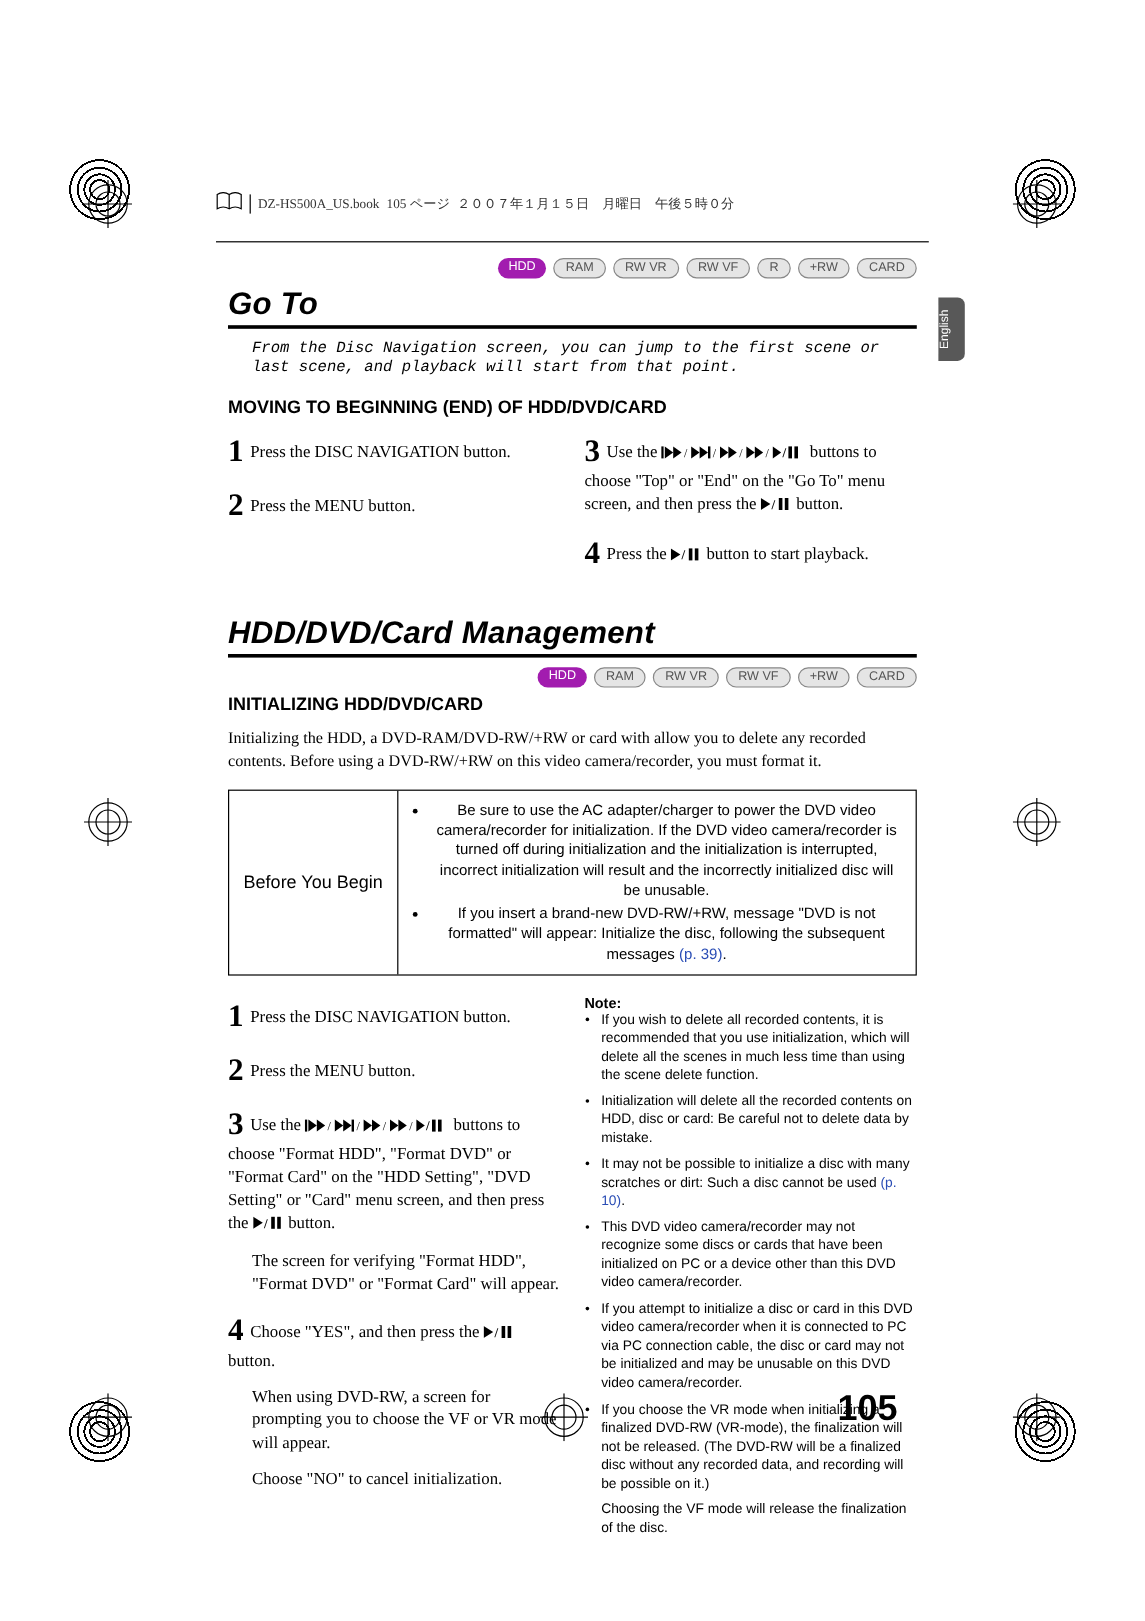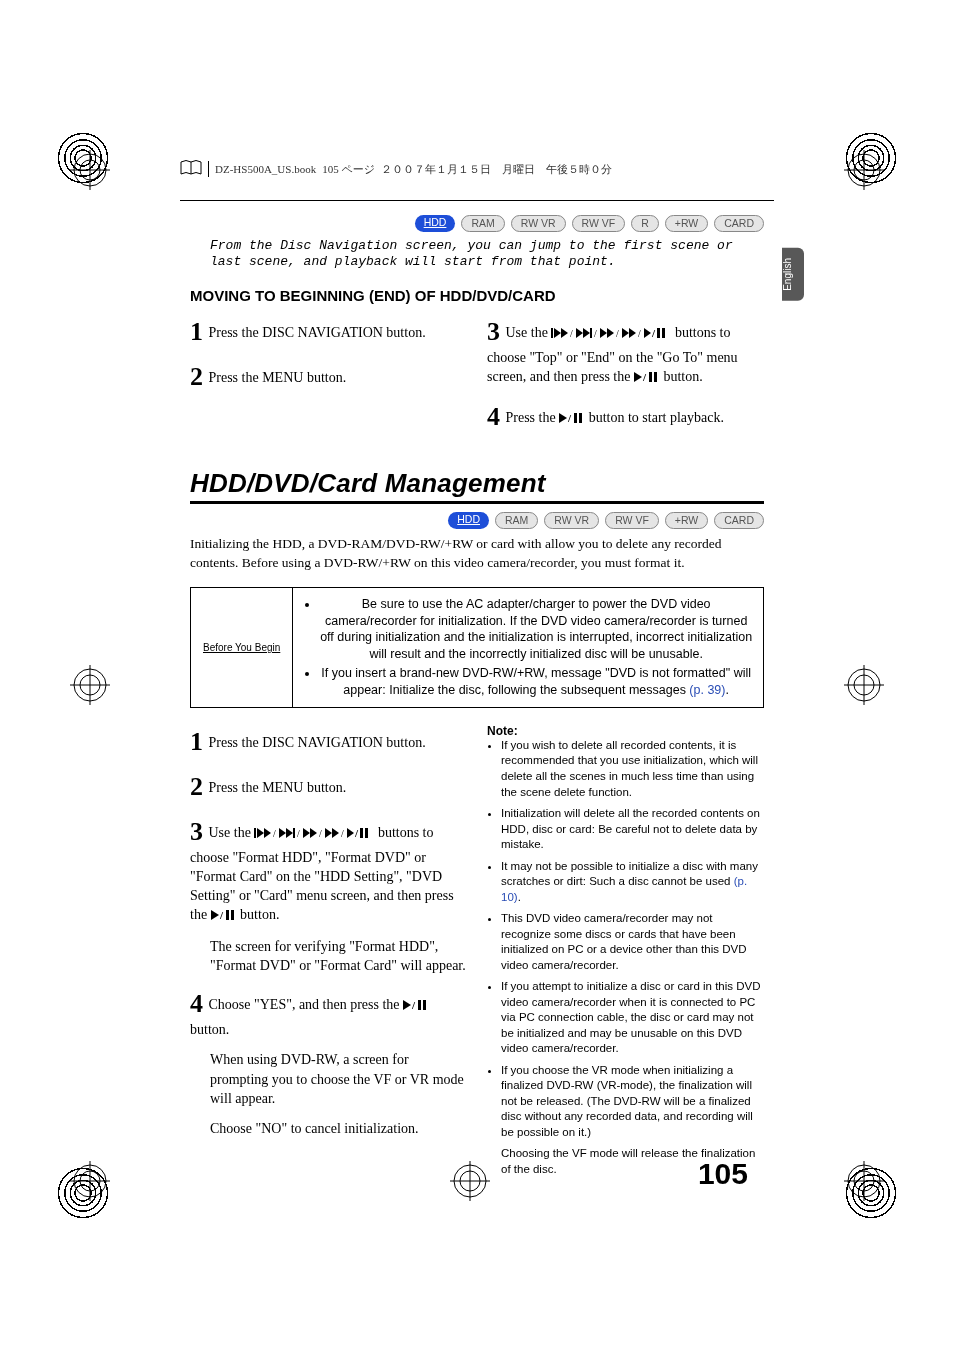--- a/index.html
+++ b/index.html
@@ -54,7 +54,7 @@
     border-radius: 9px;
     line-height: 1.2;
   }
-  .badge-dark { background: #1d4ed8; color: #fff; text-decoration: underline; }
+  .badge-dark { background: #a21caf; color: #fff; }
   .badge-light { border: 1px solid #888; color: #555; background: #e5e5e5; }
 
   .side-tab {

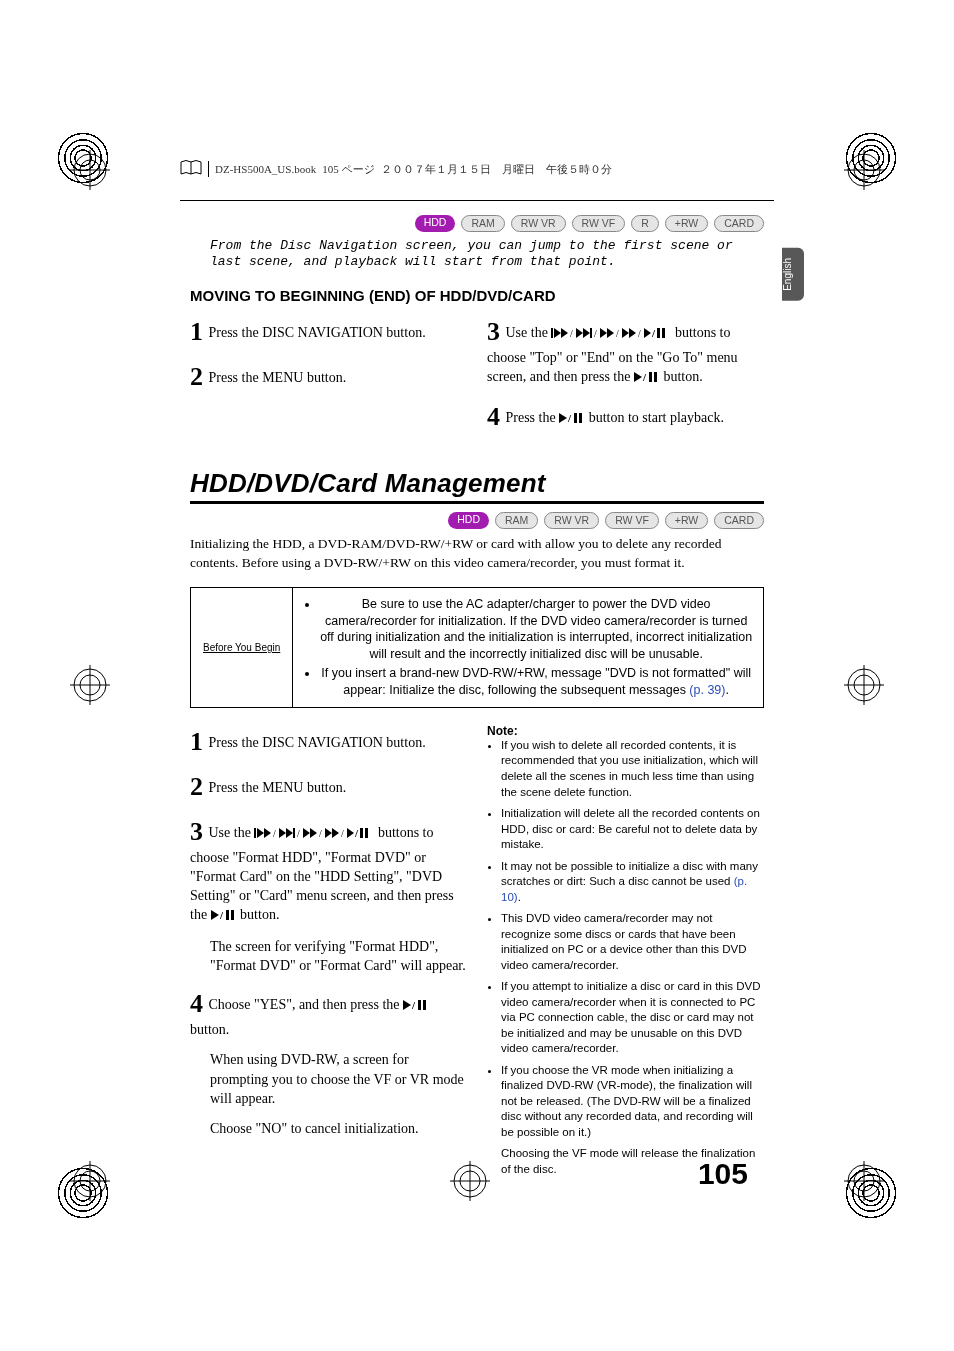--- a/index.html
+++ b/index.html
@@ -292,6 +292,7 @@
     <span class="badge badge-light">CARD</span>
   </div>
 
+  <h1 class="section-title">Go To</h1>
   <p class="intro">From the Disc Navigation screen, you can jump to the first scene or last scene, and playback will start from that point.</p>
   <h2 class="subhead">MOVING TO BEGINNING (END) OF HDD/DVD/CARD</h2>
 

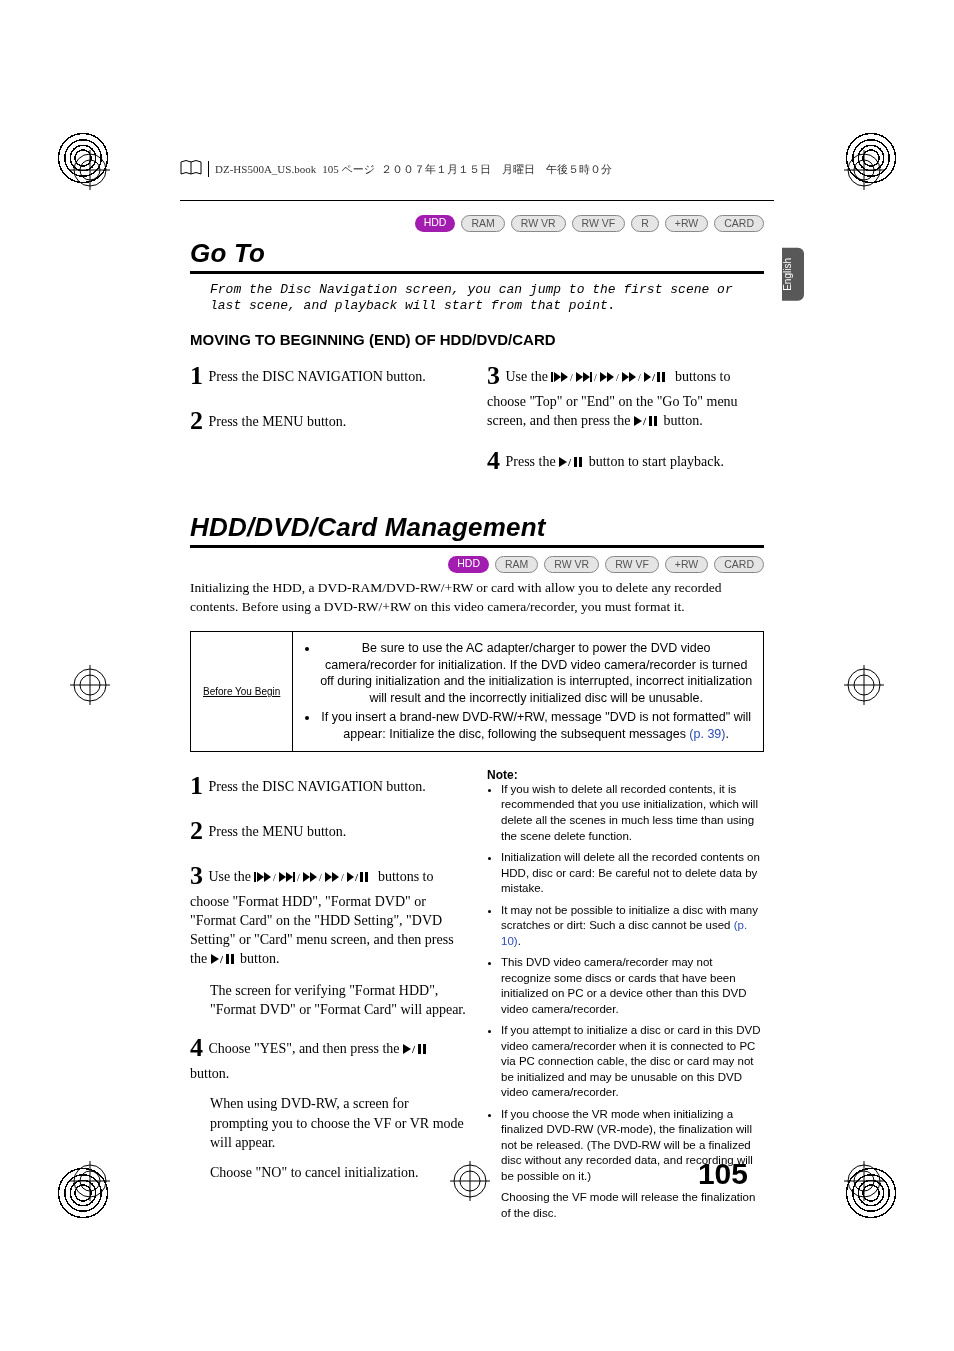--- a/index.html
+++ b/index.html
@@ -363,6 +363,7 @@
     <span class="badge badge-light">CARD</span>
   </div>
 
+  <h2 class="subhead">INITIALIZING HDD/DVD/CARD</h2>
   <p class="para">Initializing the HDD, a DVD-RAM/DVD-RW/+RW or card with allow you to delete any recorded contents. Before using a DVD-RW/+RW on this video camera/recorder, you must format it.</p>
 
   <div class="byb-blk">

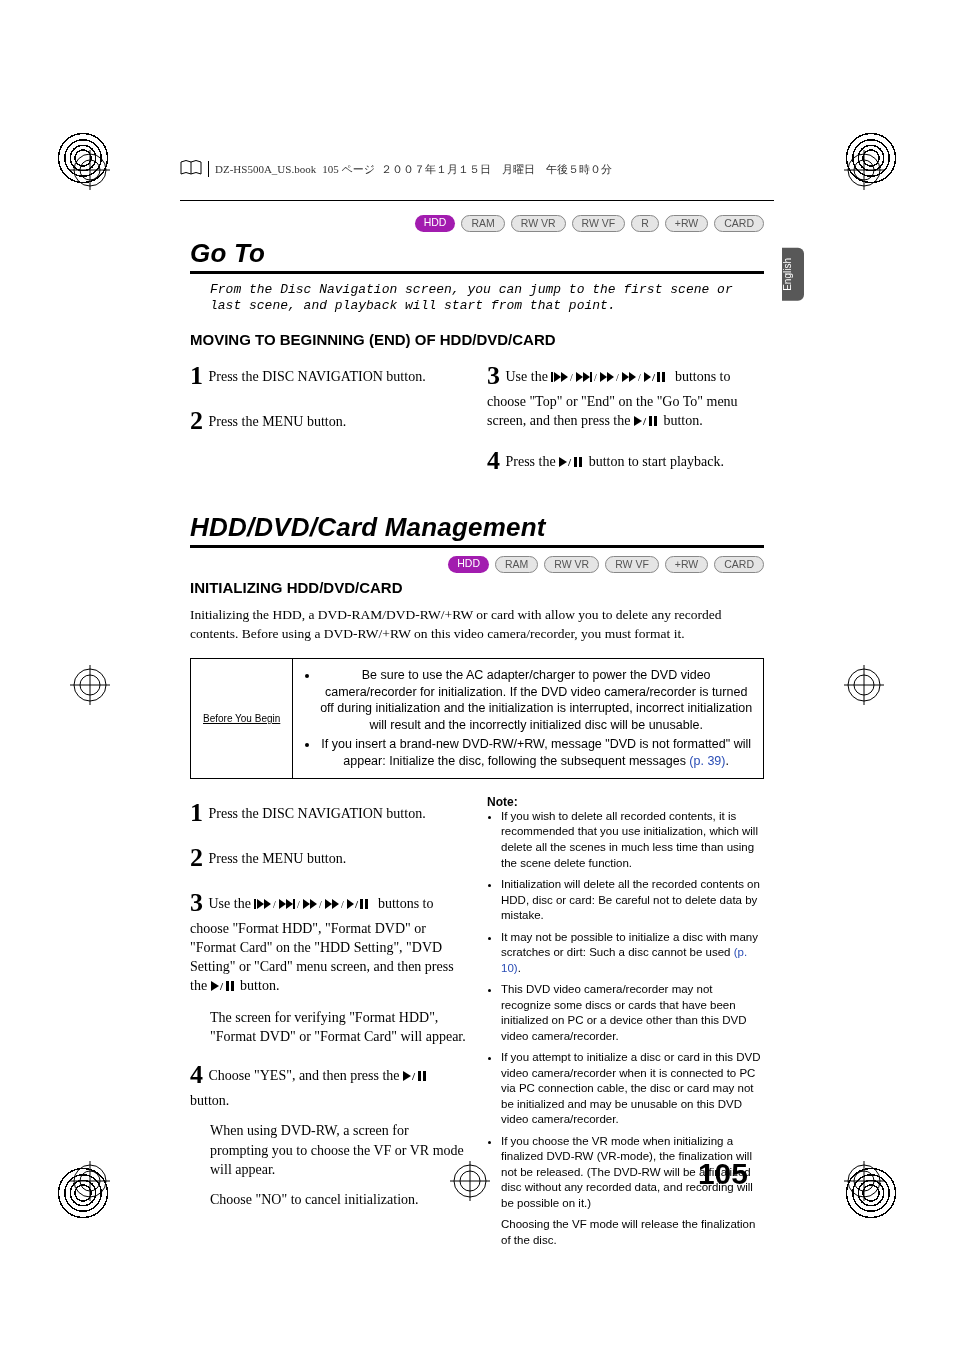--- a/index.html
+++ b/index.html
@@ -137,9 +137,8 @@
     align-items: center;
     justify-content: center;
     padding: 10px 12px;
-    font-size: 10px;
+    font-size: 15px;
     white-space: nowrap;
-    text-decoration: underline;
   }
   .byb-body {
     padding: 6px 10px;

